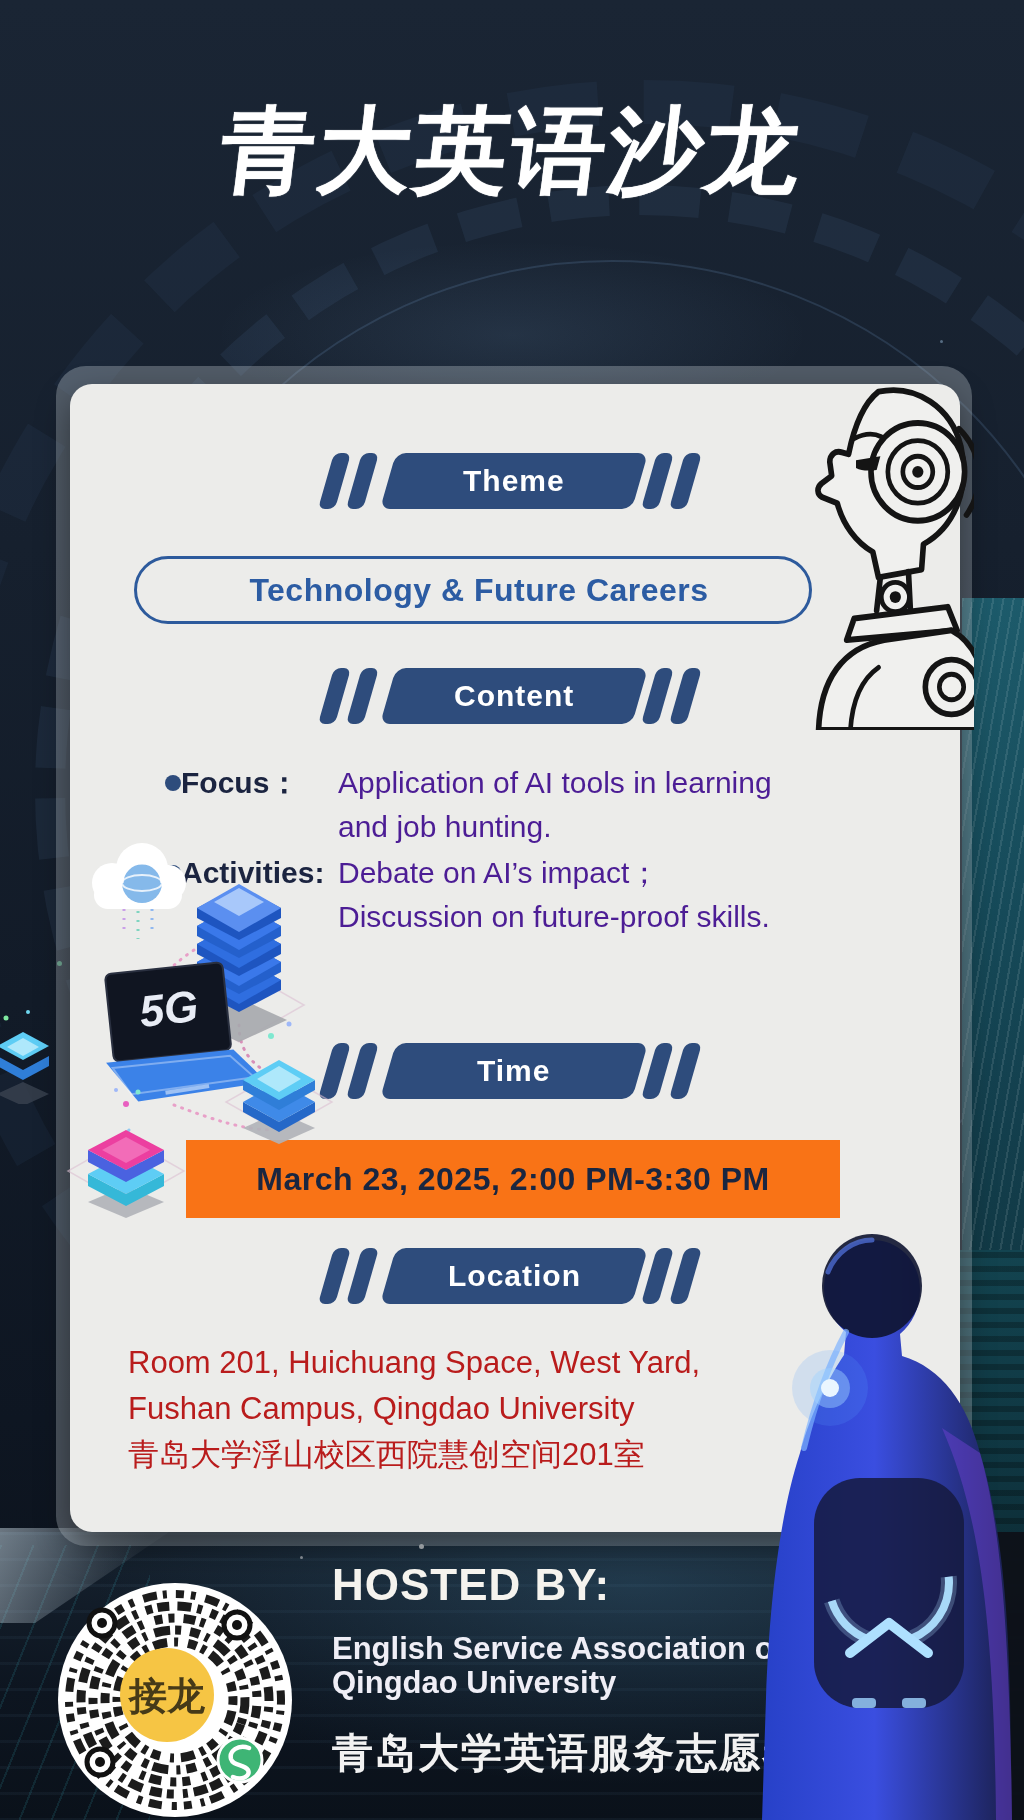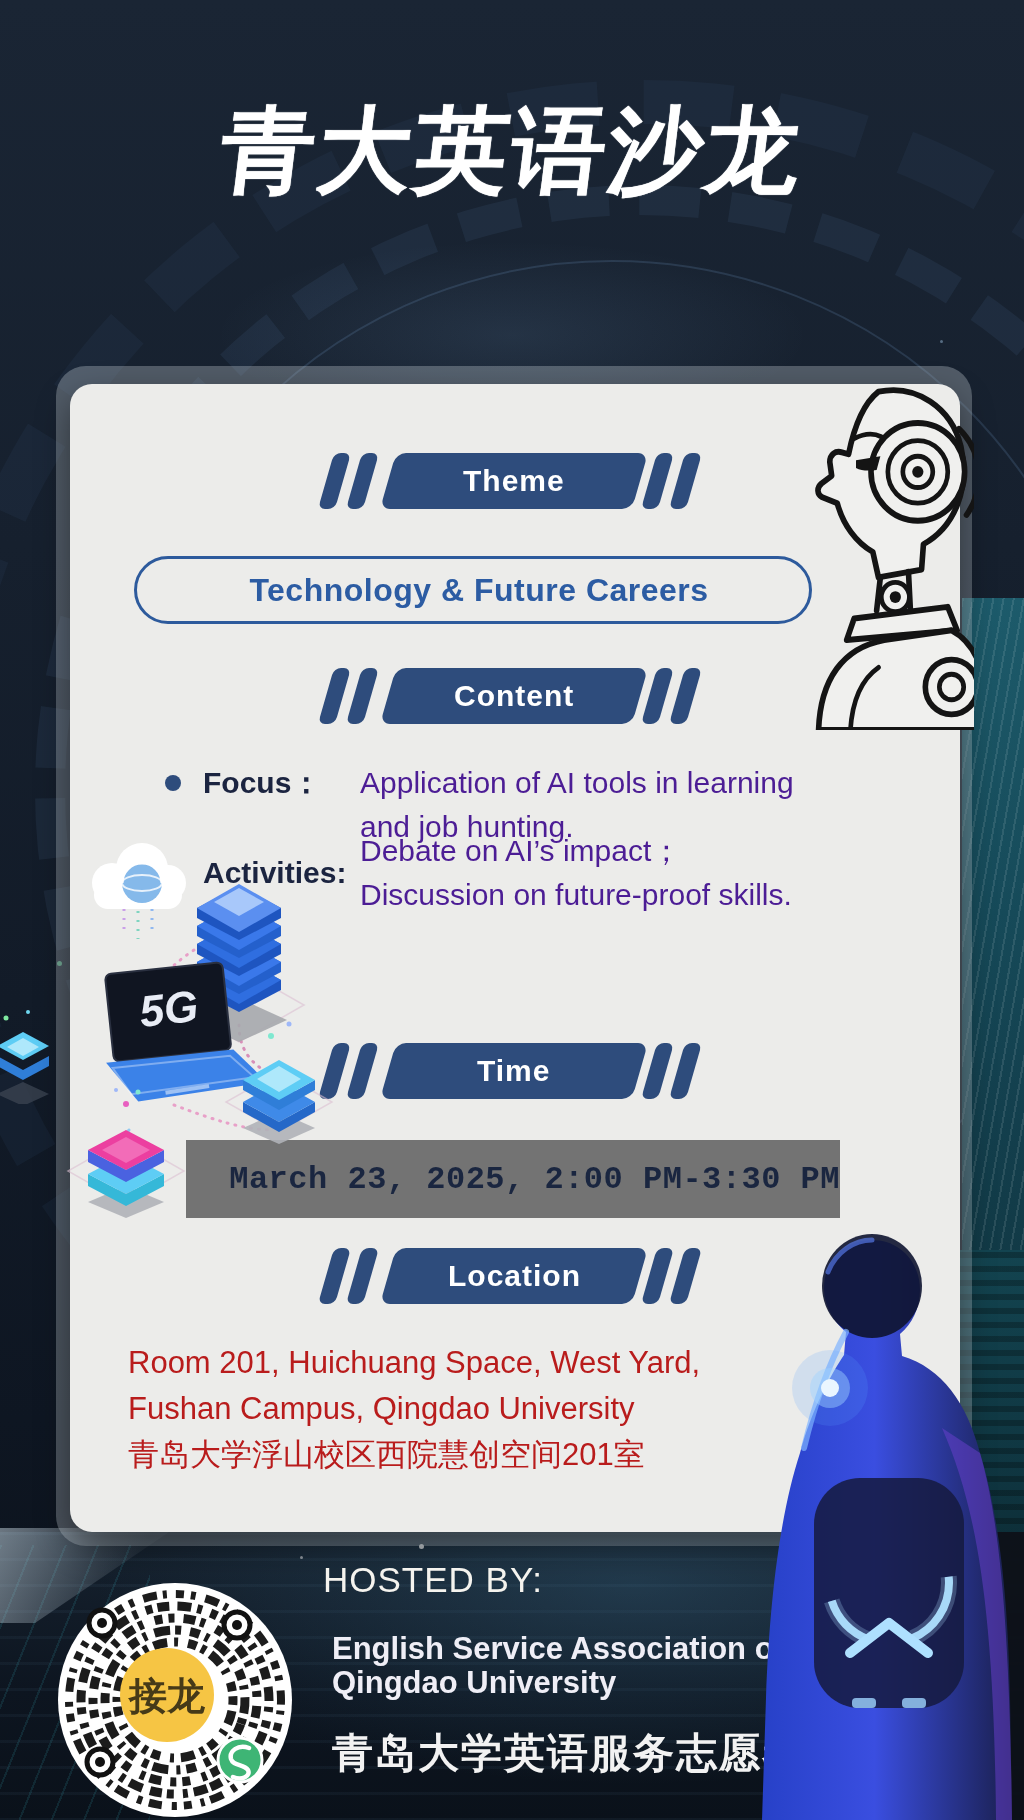--- a/index.html
+++ b/index.html
@@ -60,7 +60,7 @@
   .c-item{position:absolute;left:95px;display:flex;align-items:flex-start;}
   .ci-1{top:377px;} .ci-2{top:445px;align-items:center;}
   .dot{width:16px;height:16px;border-radius:50%;background:#2E4C7C;margin-top:14px;flex:none;}
-  .c-label{width:157px;margin-left:22px;font-weight:bold;font-size:30px;color:#1B2440;line-height:44px;flex:none;}
+  .c-label{width:157px;font-weight:bold;font-size:30px;color:#1B2440;line-height:44px;flex:none;}
   .c-lines div{font-size:30px;color:#4c1d95;line-height:44px;white-space:nowrap;}
   
   .time-box{left:116px;top:756px;width:654px;height:78px;background:#737373;display:flex;

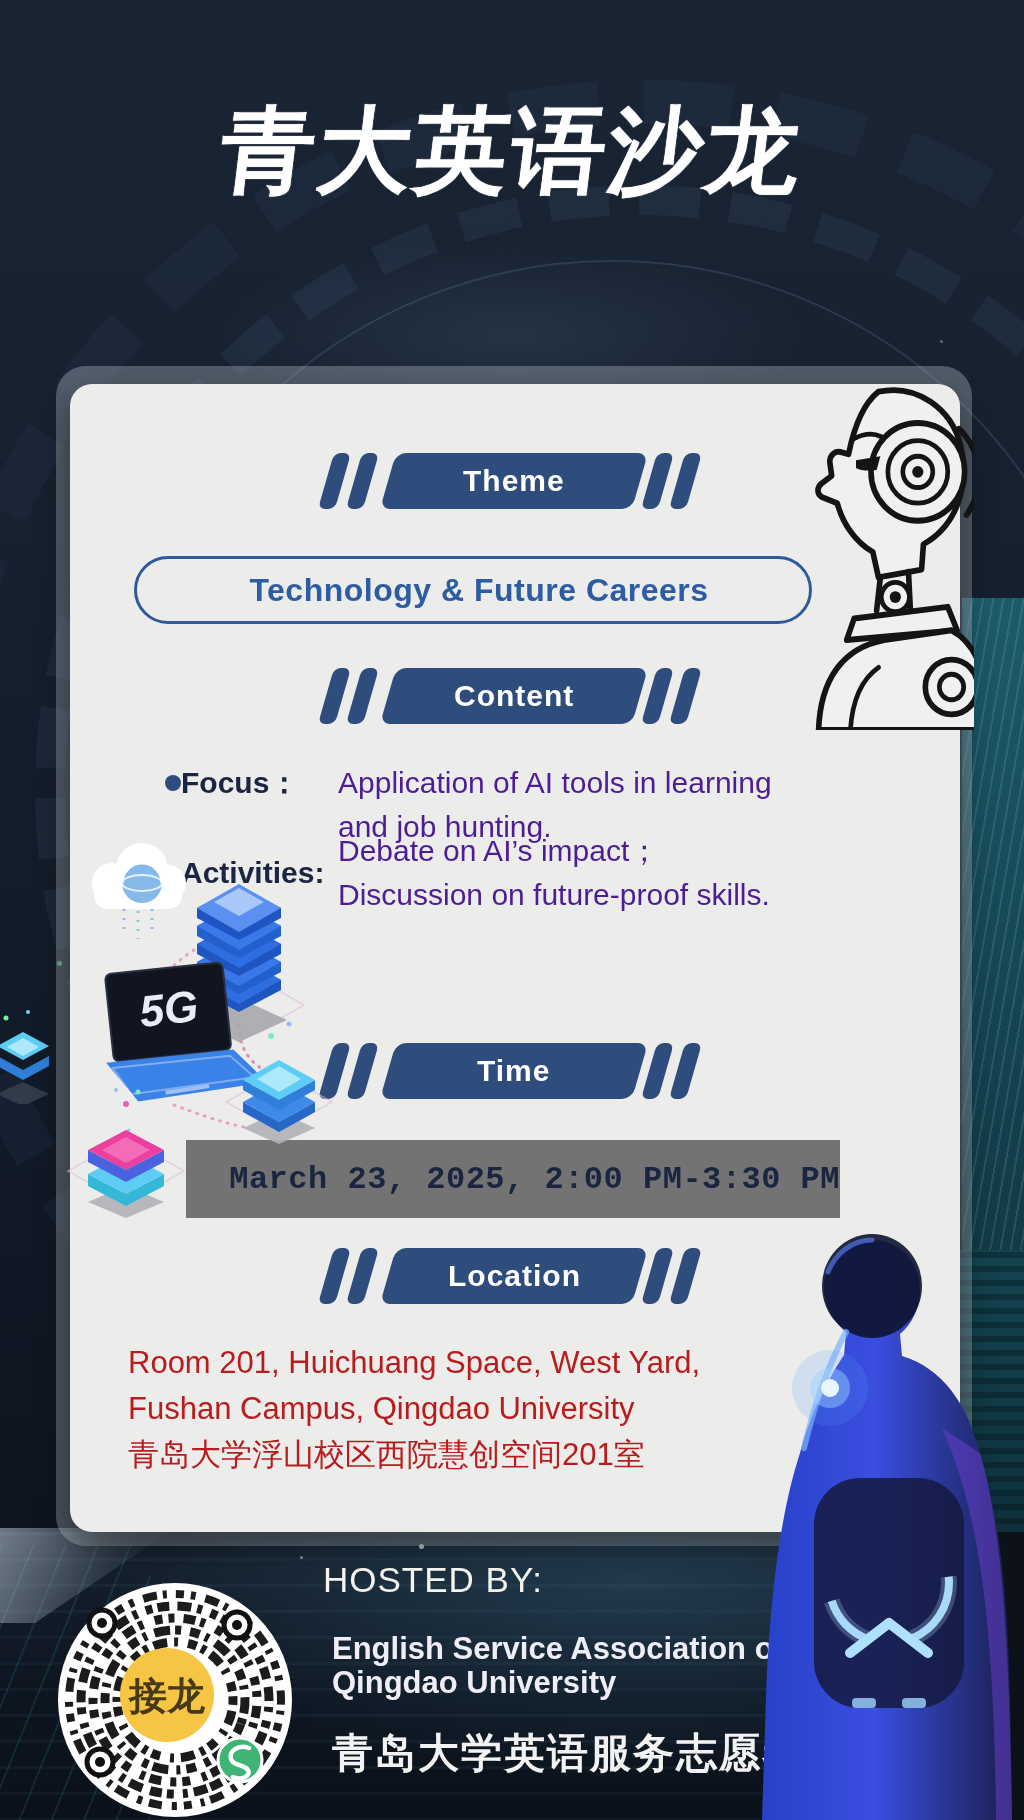--- a/index.html
+++ b/index.html
@@ -58,7 +58,7 @@
   .pill span{font-size:32px;font-weight:bold;color:#2C5CA3;letter-spacing:.5px;margin-left:12px;}
   
   .c-item{position:absolute;left:95px;display:flex;align-items:flex-start;}
-  .ci-1{top:377px;} .ci-2{top:445px;align-items:center;}
+  .ci-1{top:377px;} .ci-2{top:467px;}
   .dot{width:16px;height:16px;border-radius:50%;background:#2E4C7C;margin-top:14px;flex:none;}
   .c-label{width:157px;font-weight:bold;font-size:30px;color:#1B2440;line-height:44px;flex:none;}
   .c-lines div{font-size:30px;color:#4c1d95;line-height:44px;white-space:nowrap;}

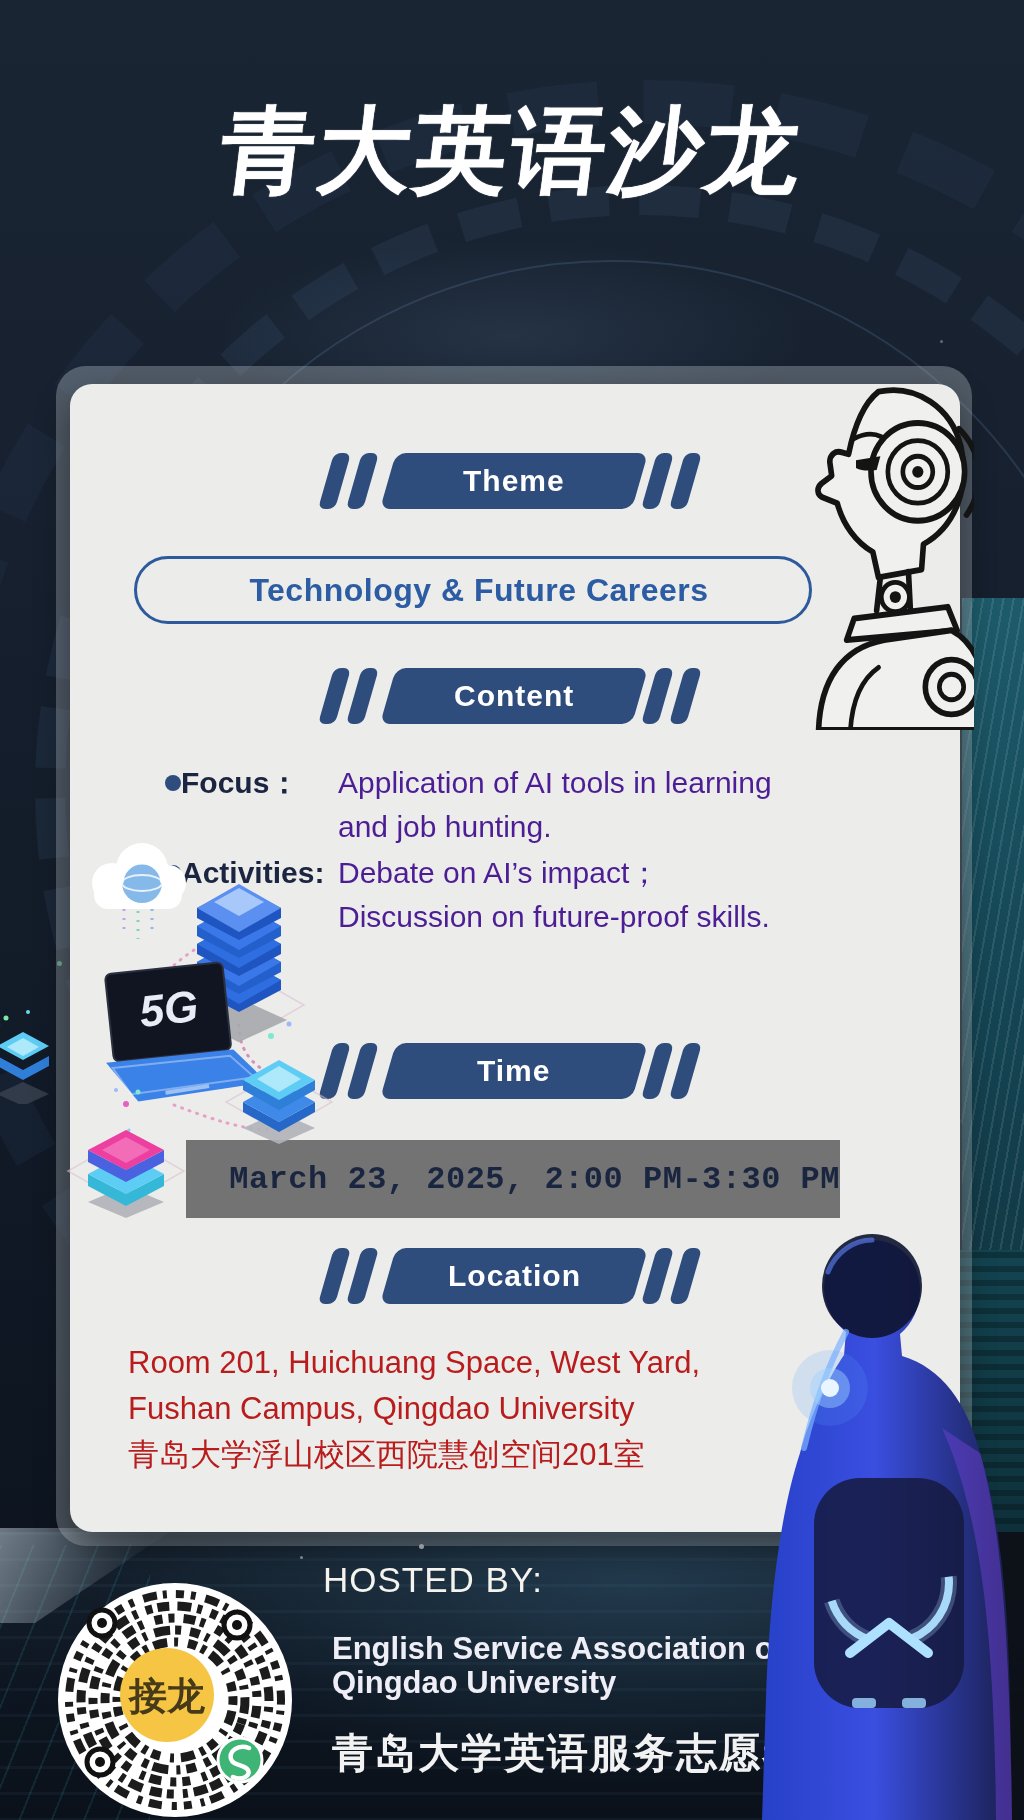--- a/index.html
+++ b/index.html
@@ -63,8 +63,8 @@
   .c-label{width:157px;font-weight:bold;font-size:30px;color:#1B2440;line-height:44px;flex:none;}
   .c-lines div{font-size:30px;color:#4c1d95;line-height:44px;white-space:nowrap;}
   
-  .time-box{left:116px;top:756px;width:654px;height:78px;background:#737373;display:flex;
-    align-items:center;justify-content:flex-end;font-family:Liberation Mono, monospace;}
+  .time-box{left:116px;top:756px;width:654px;height:78px;background:#f97316;display:flex;
+    align-items:center;justify-content:center;}
   .time-box span{font-size:32px;font-weight:bold;color:#1A2640;letter-spacing:.5px;}
   
   .loc-text{left:58px;top:956px;width:680px;}

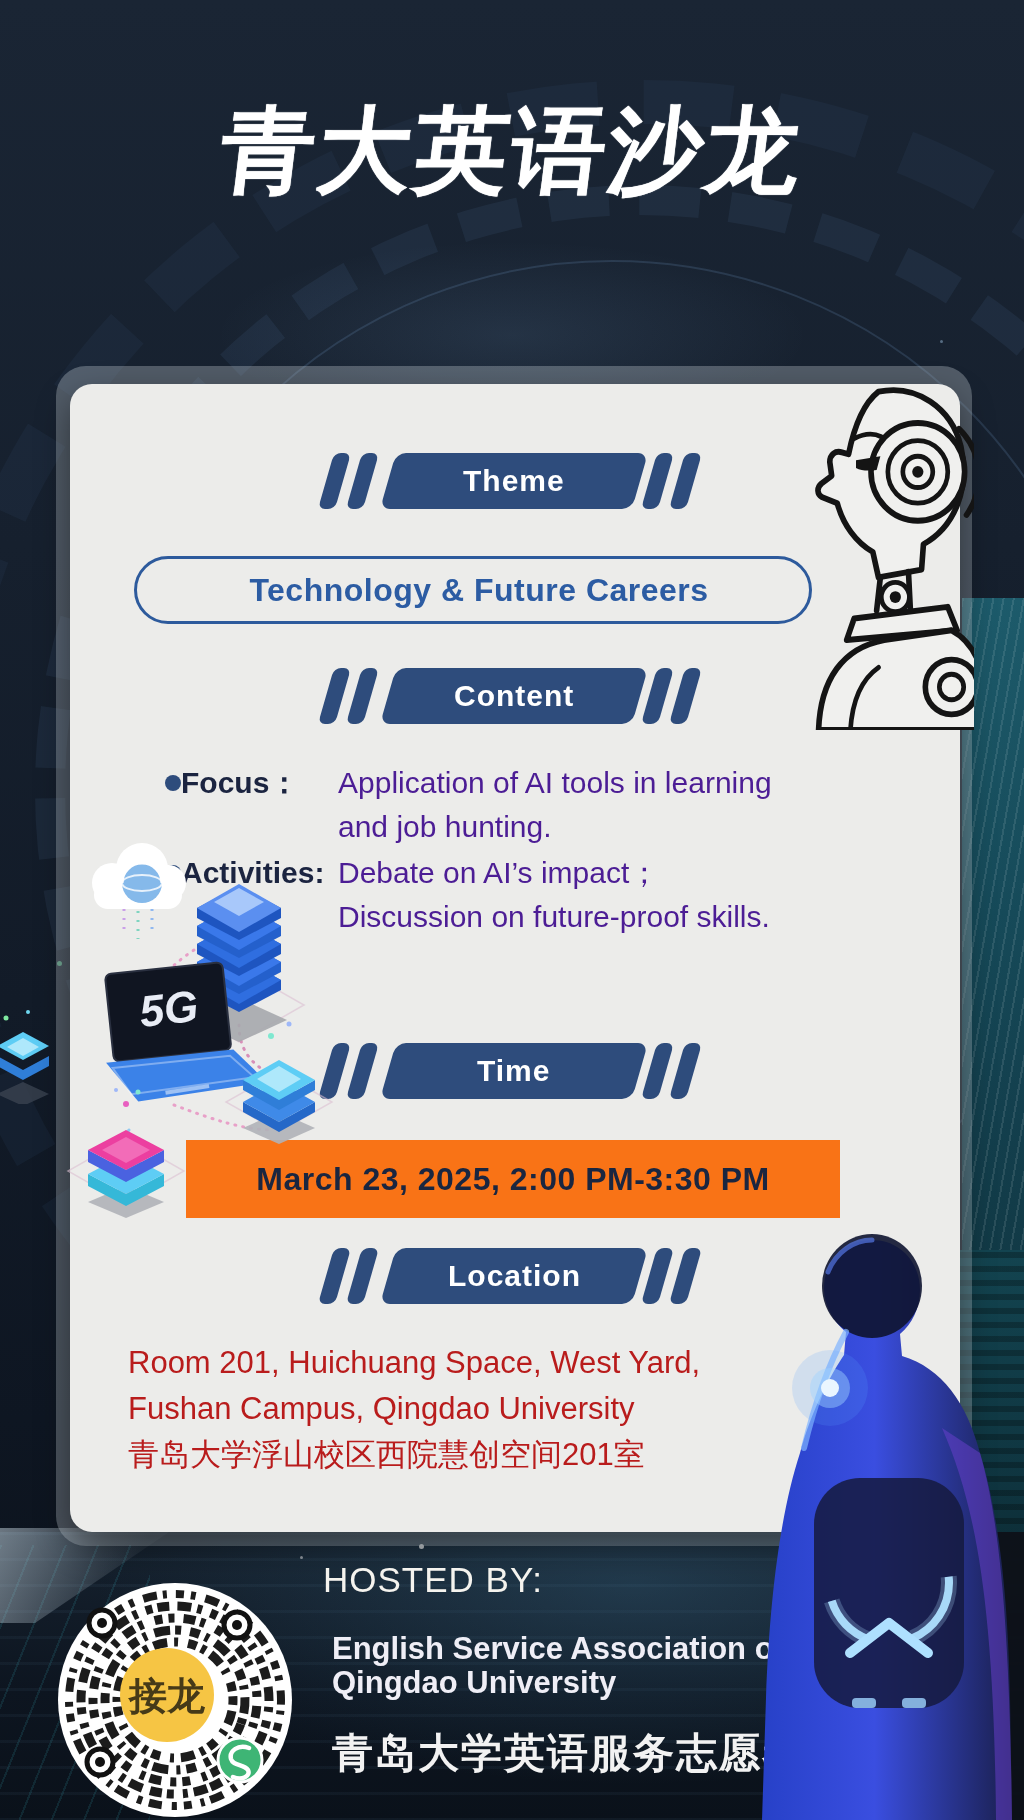--- a/index.html
+++ b/index.html
@@ -70,7 +70,7 @@
   .loc-text{left:58px;top:956px;width:680px;}
   .loc-text div{font-size:31px;color:#b91c1c;line-height:46px;white-space:nowrap;}
   
-  .hosted{left:323px;top:1560px;font-size:35px;font-weight:normal;color:#f5f3ee;letter-spacing:1px;z-index:4;}
+  .hosted{left:332px;top:1560px;font-size:44px;font-weight:bold;color:#f5f3ee;letter-spacing:1px;z-index:4;}
   .org-en{left:332px;top:1632px;font-size:31px;font-weight:bold;color:#efeef6;line-height:34px;z-index:4;}
   .org-cn{left:332px;top:1726px;font-size:41px;font-weight:bold;color:#f2f2f2;letter-spacing:2px;z-index:4;}
   

